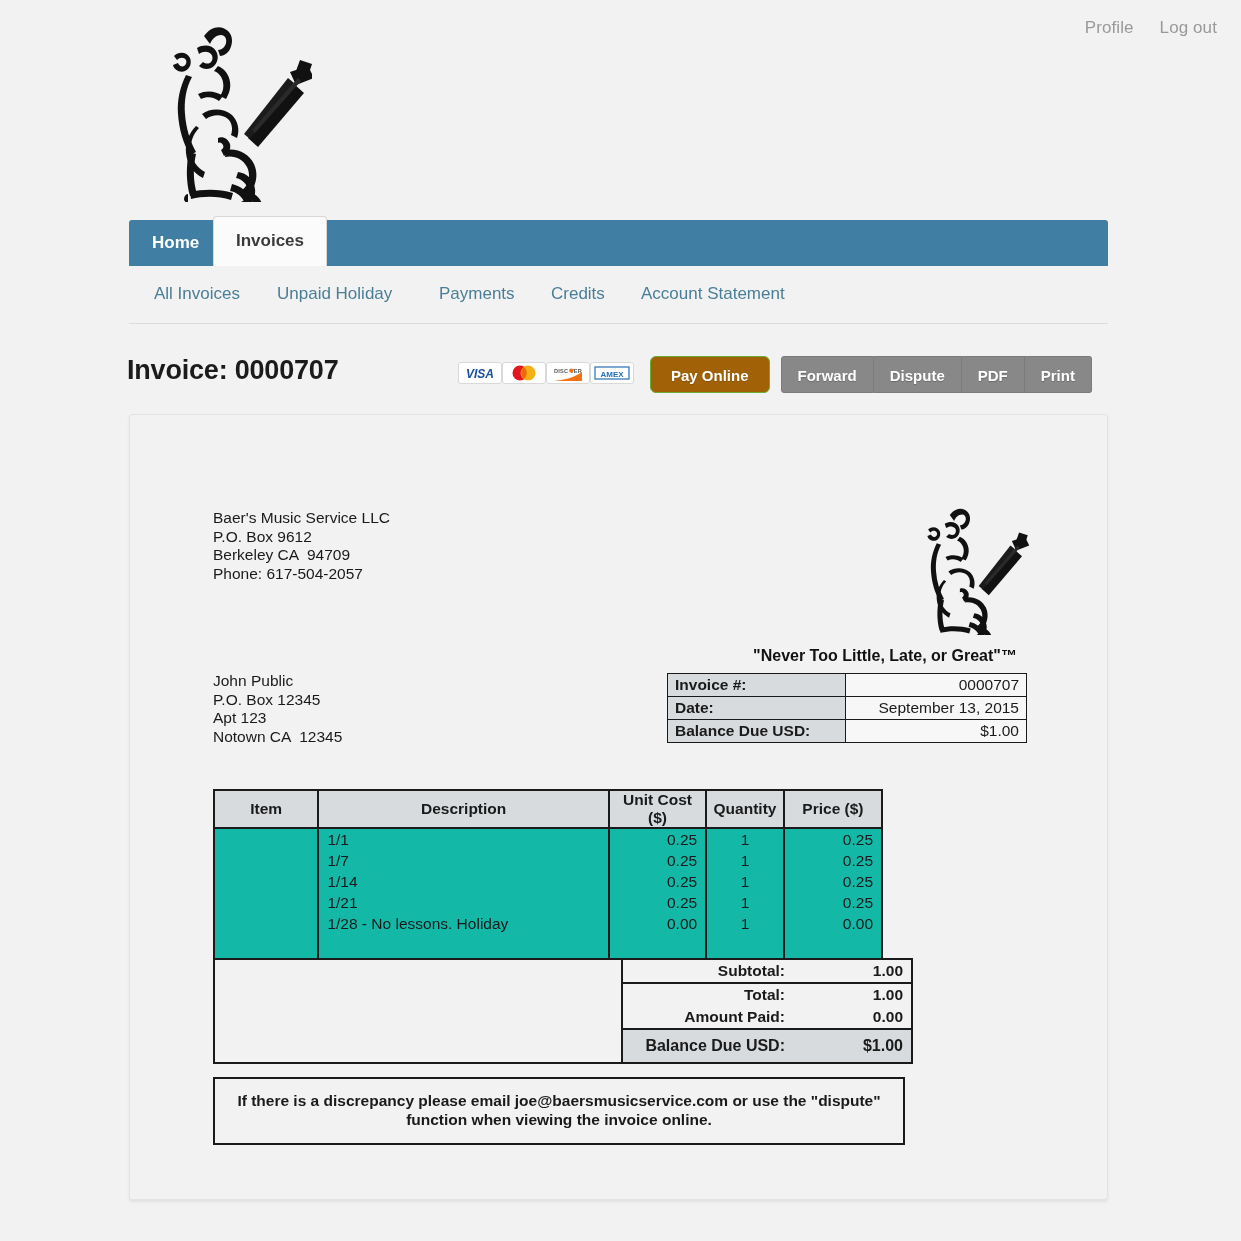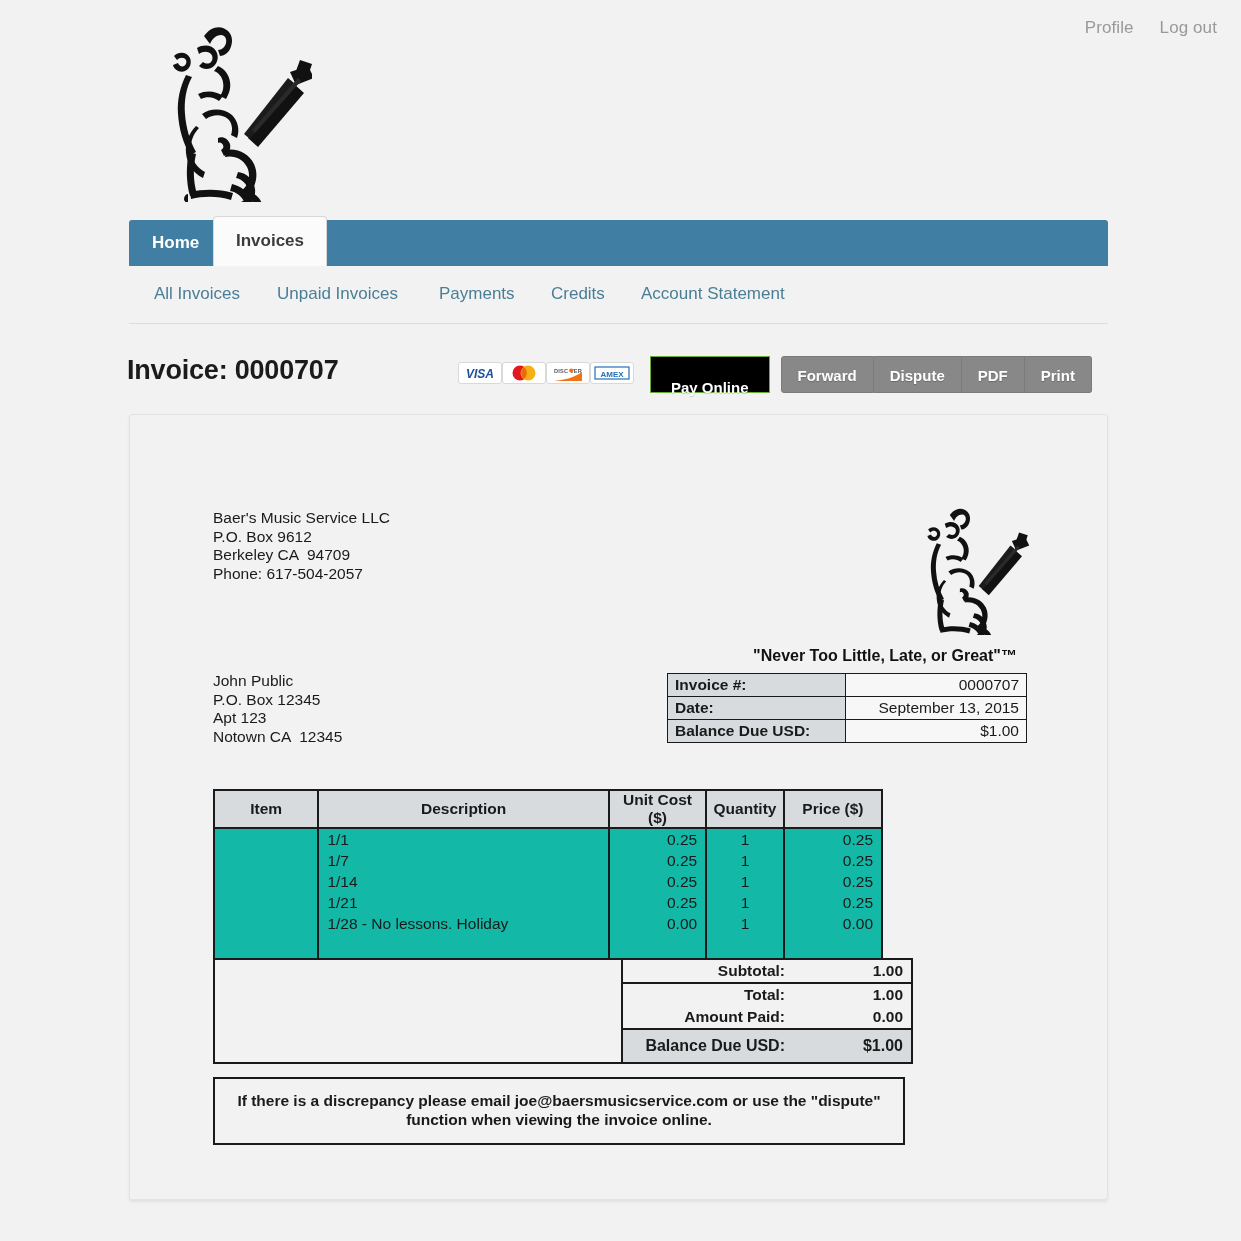--- a/index.html
+++ b/index.html
@@ -423,7 +423,7 @@
 
   <div class="subnav">
     <a href="#" style="left:25px;">All Invoices</a>
-    <a href="#" style="left:148px;">Unpaid Invoices</a>
+    <a href="#" style="left:148px;">Unpaid Holiday</a>
     <a href="#" style="left:310px;">Payments</a>
     <a href="#" style="left:422px;">Credits</a>
     <a href="#" style="left:512px;">Account Statement</a>

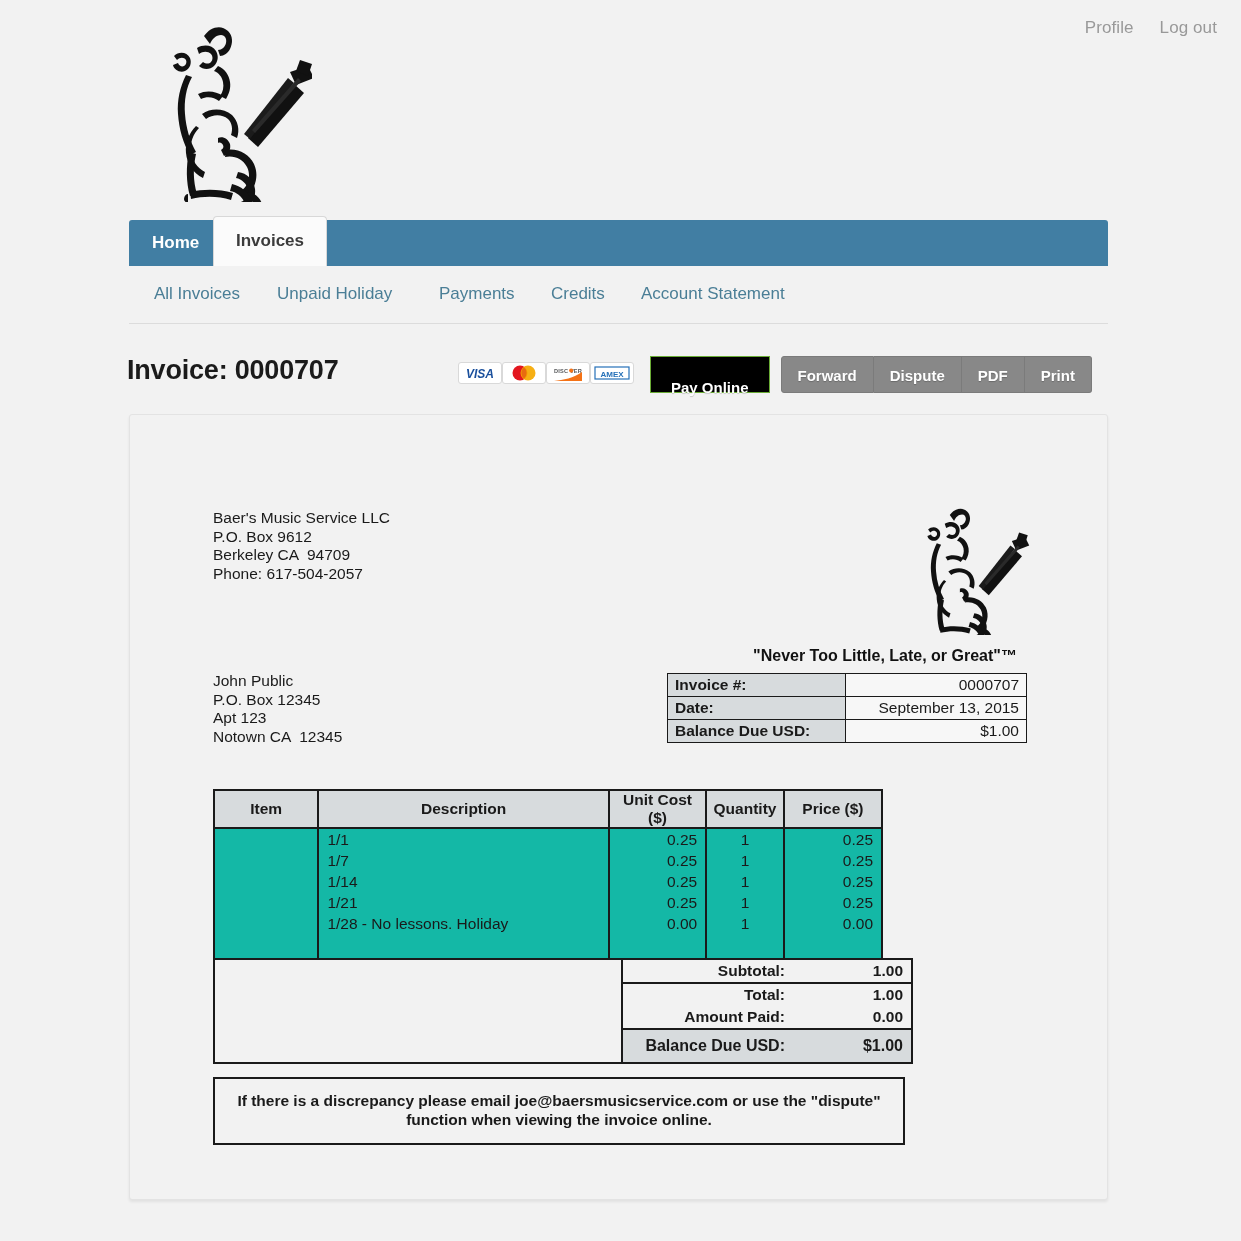--- a/index.html
+++ b/index.html
@@ -164,12 +164,12 @@
     white-space: nowrap;
   }
   .btn-pay {
-    background: #000000;
+    background: #a16207;
     border: 1px solid #6aac35;
-    border-radius: 0;
+    border-radius: 6px;
     margin-right: 11px;
     text-shadow: 0 1px 1px rgba(0,0,0,0.18);
-    padding: 12px 20px;
+    padding: 0 20px;
   }
   .btn-gray {
     background: #888888;

